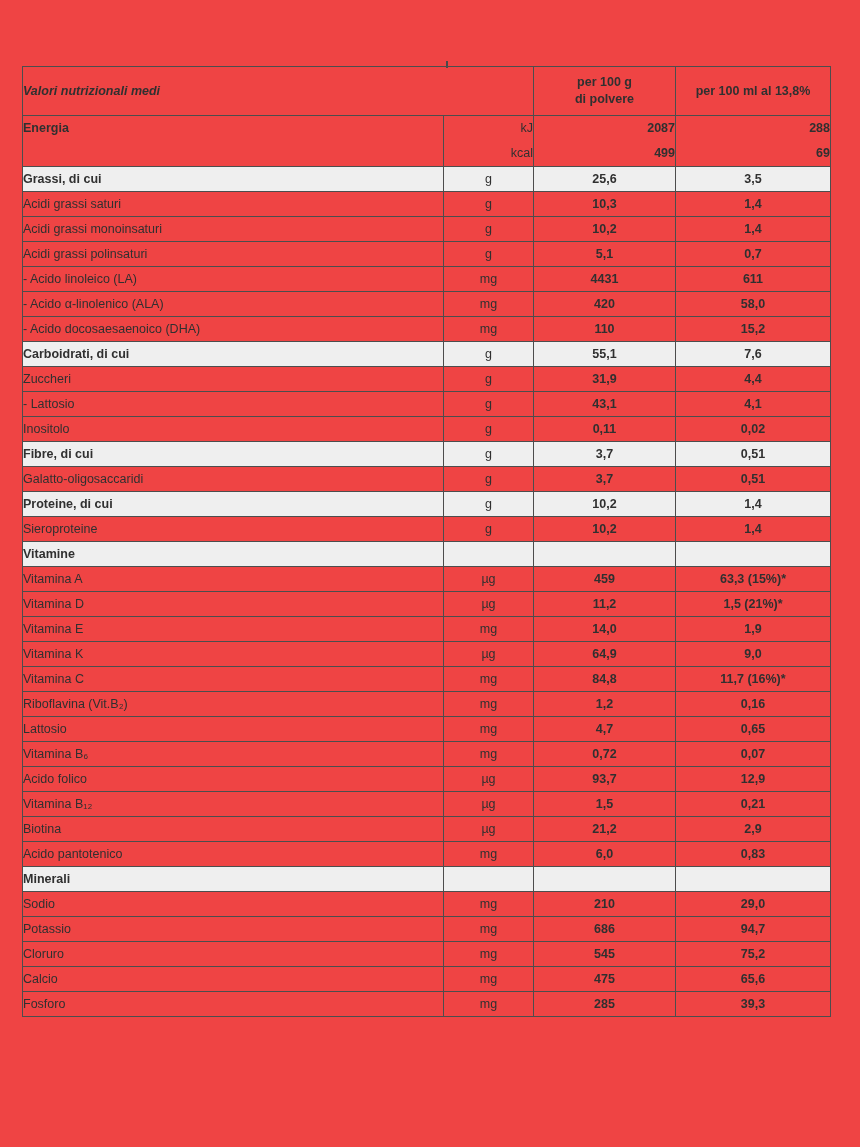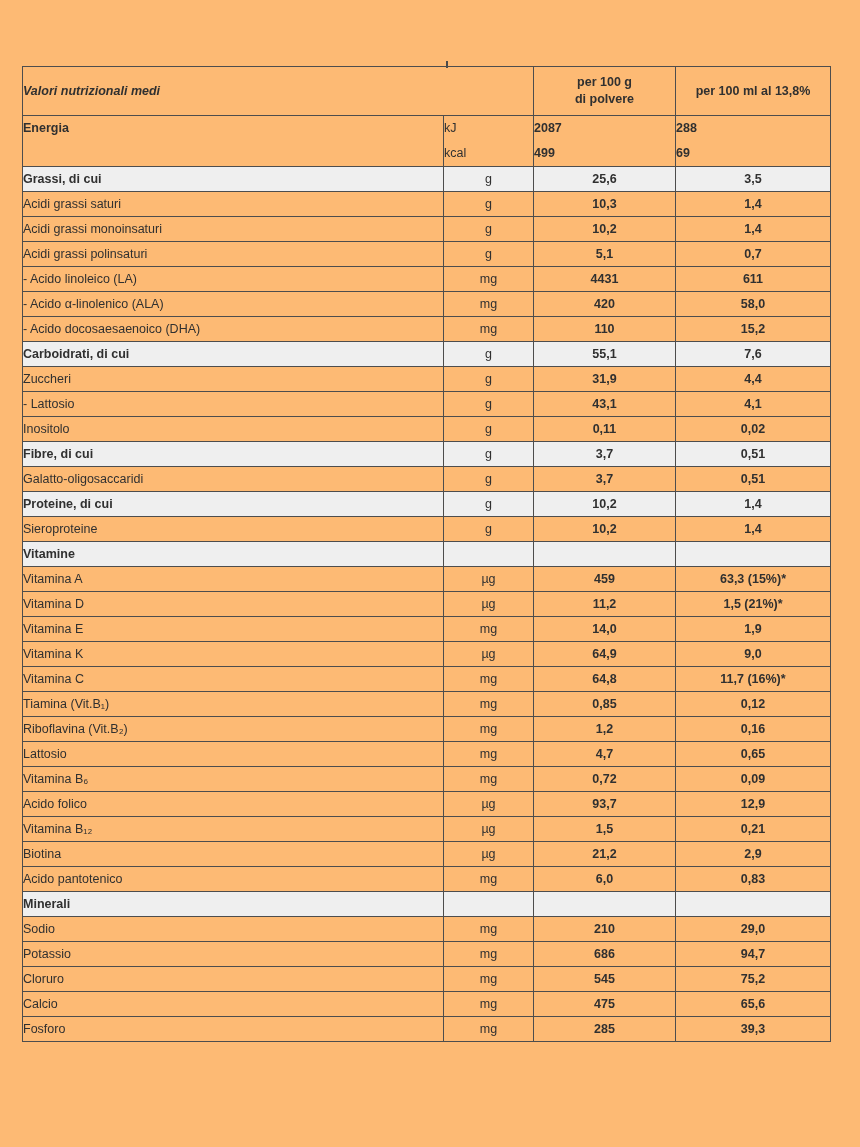--- a/index.html
+++ b/index.html
@@ -18,7 +18,7 @@
   .page {
     position: absolute;
     inset: 0;
-    background: #fdba74;
+    background: #ef4444;
   }
   .tick {
     position: absolute;

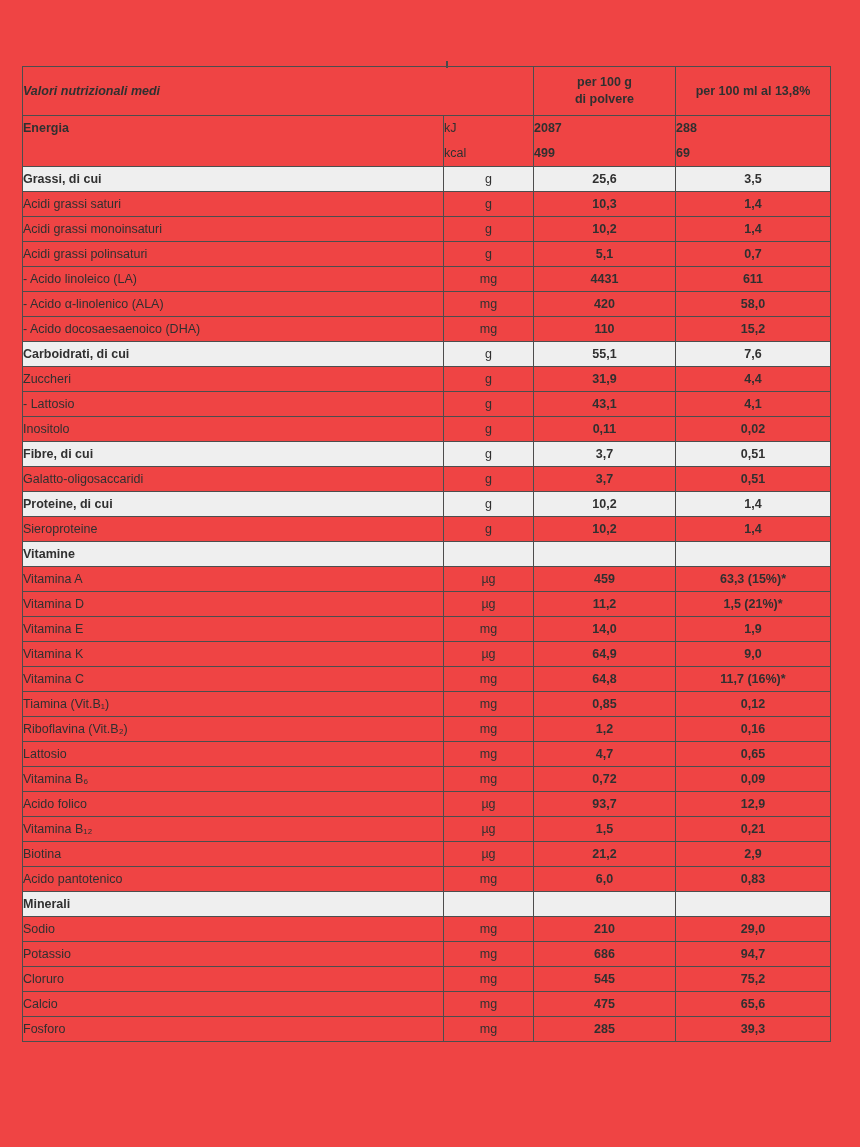--- a/index.html
+++ b/index.html
@@ -77,7 +77,7 @@
   .stack {
     height: 25px;
     line-height: 25px;
-    text-align: left;
+    text-align: right;
   }
   
   tr.row {

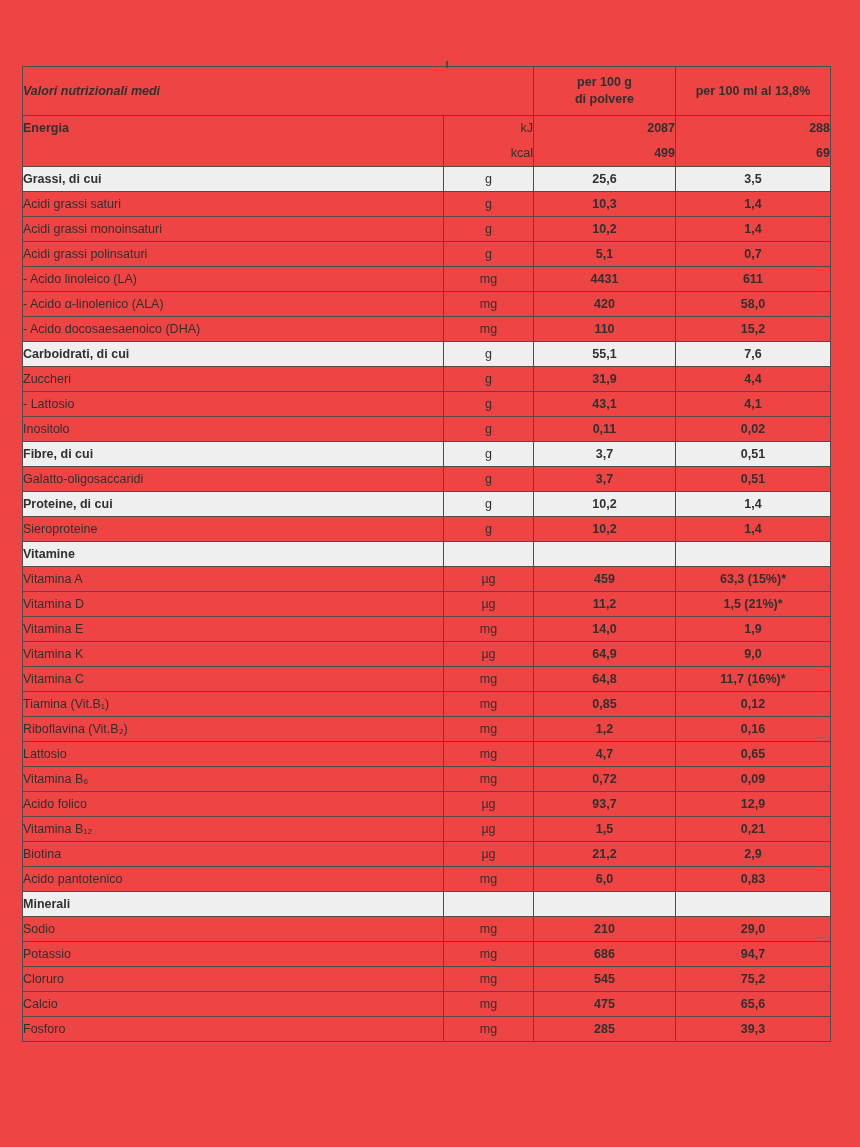--- a/index.html
+++ b/index.html
@@ -261,7 +261,7 @@
         <tr class="row">
           <td class="lbl">Vitamina C</td>
           <td class="unit">mg</td>
-          <td class="val">64,8</td>
+          <td class="val">84,8</td>
           <td class="val">11,7 (16%)*</td>
         </tr>
         <tr class="row">

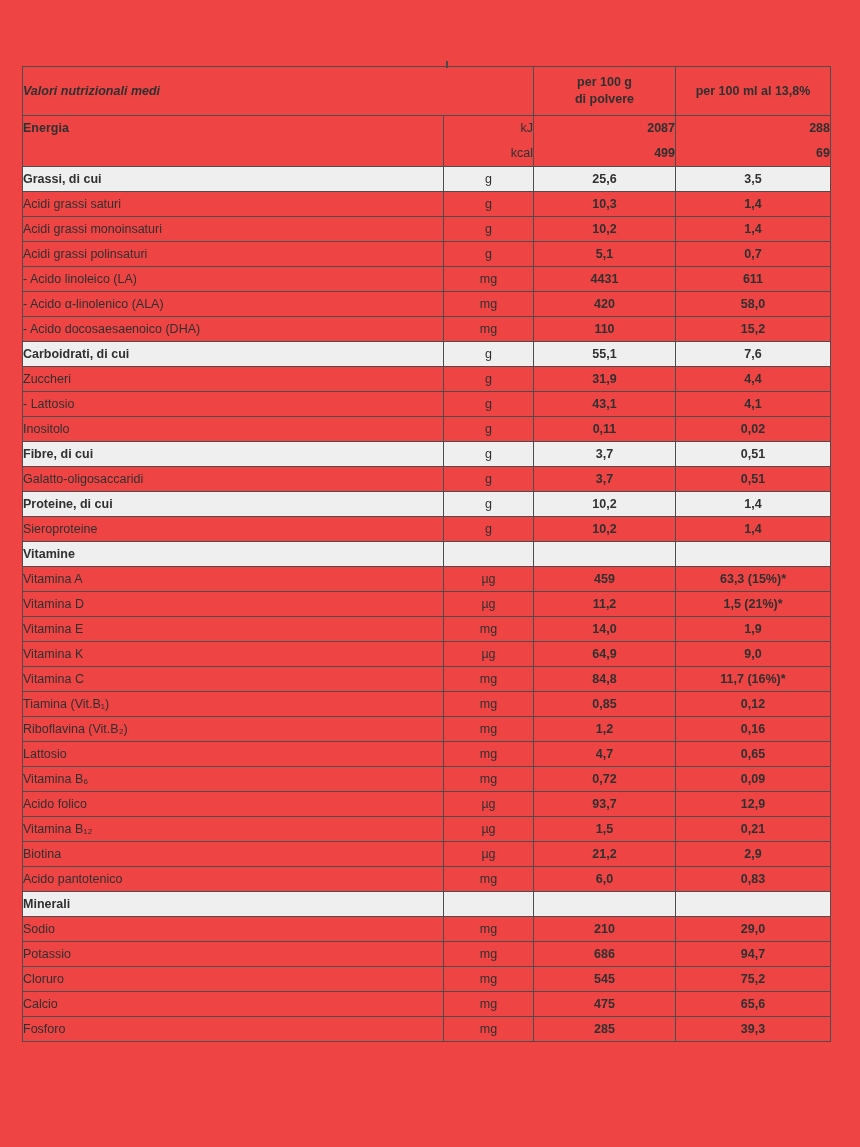--- a/index.html
+++ b/index.html
@@ -265,12 +265,6 @@
           <td class="val">11,7 (16%)*</td>
         </tr>
         <tr class="row">
-          <td class="lbl">Tiamina (Vit.B₁)</td>
-          <td class="unit">mg</td>
-          <td class="val">0,85</td>
-          <td class="val">0,12</td>
-        </tr>
-        <tr class="row">
           <td class="lbl">Riboflavina (Vit.B₂)</td>
           <td class="unit">mg</td>
           <td class="val">1,2</td>

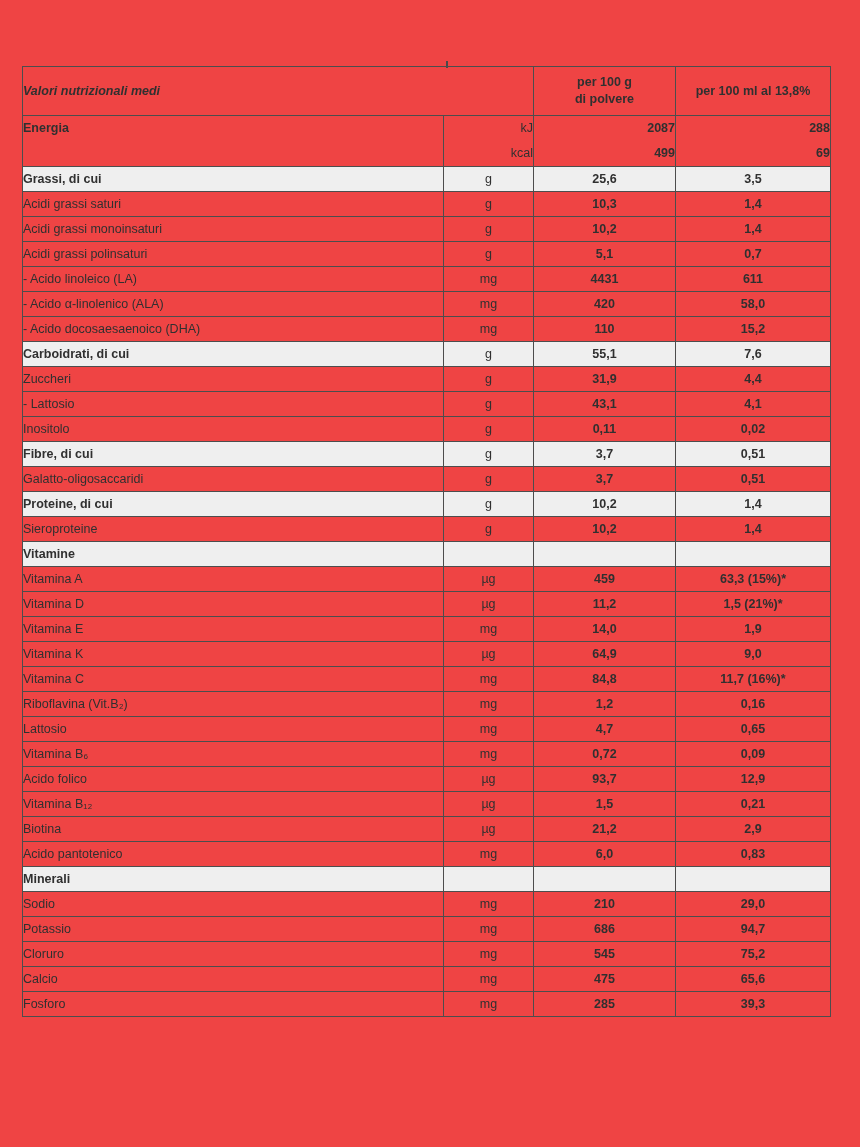--- a/index.html
+++ b/index.html
@@ -280,7 +280,7 @@
           <td class="lbl">Vitamina B₆</td>
           <td class="unit">mg</td>
           <td class="val">0,72</td>
-          <td class="val">0,09</td>
+          <td class="val">0,07</td>
         </tr>
         <tr class="row">
           <td class="lbl">Acido folico</td>

